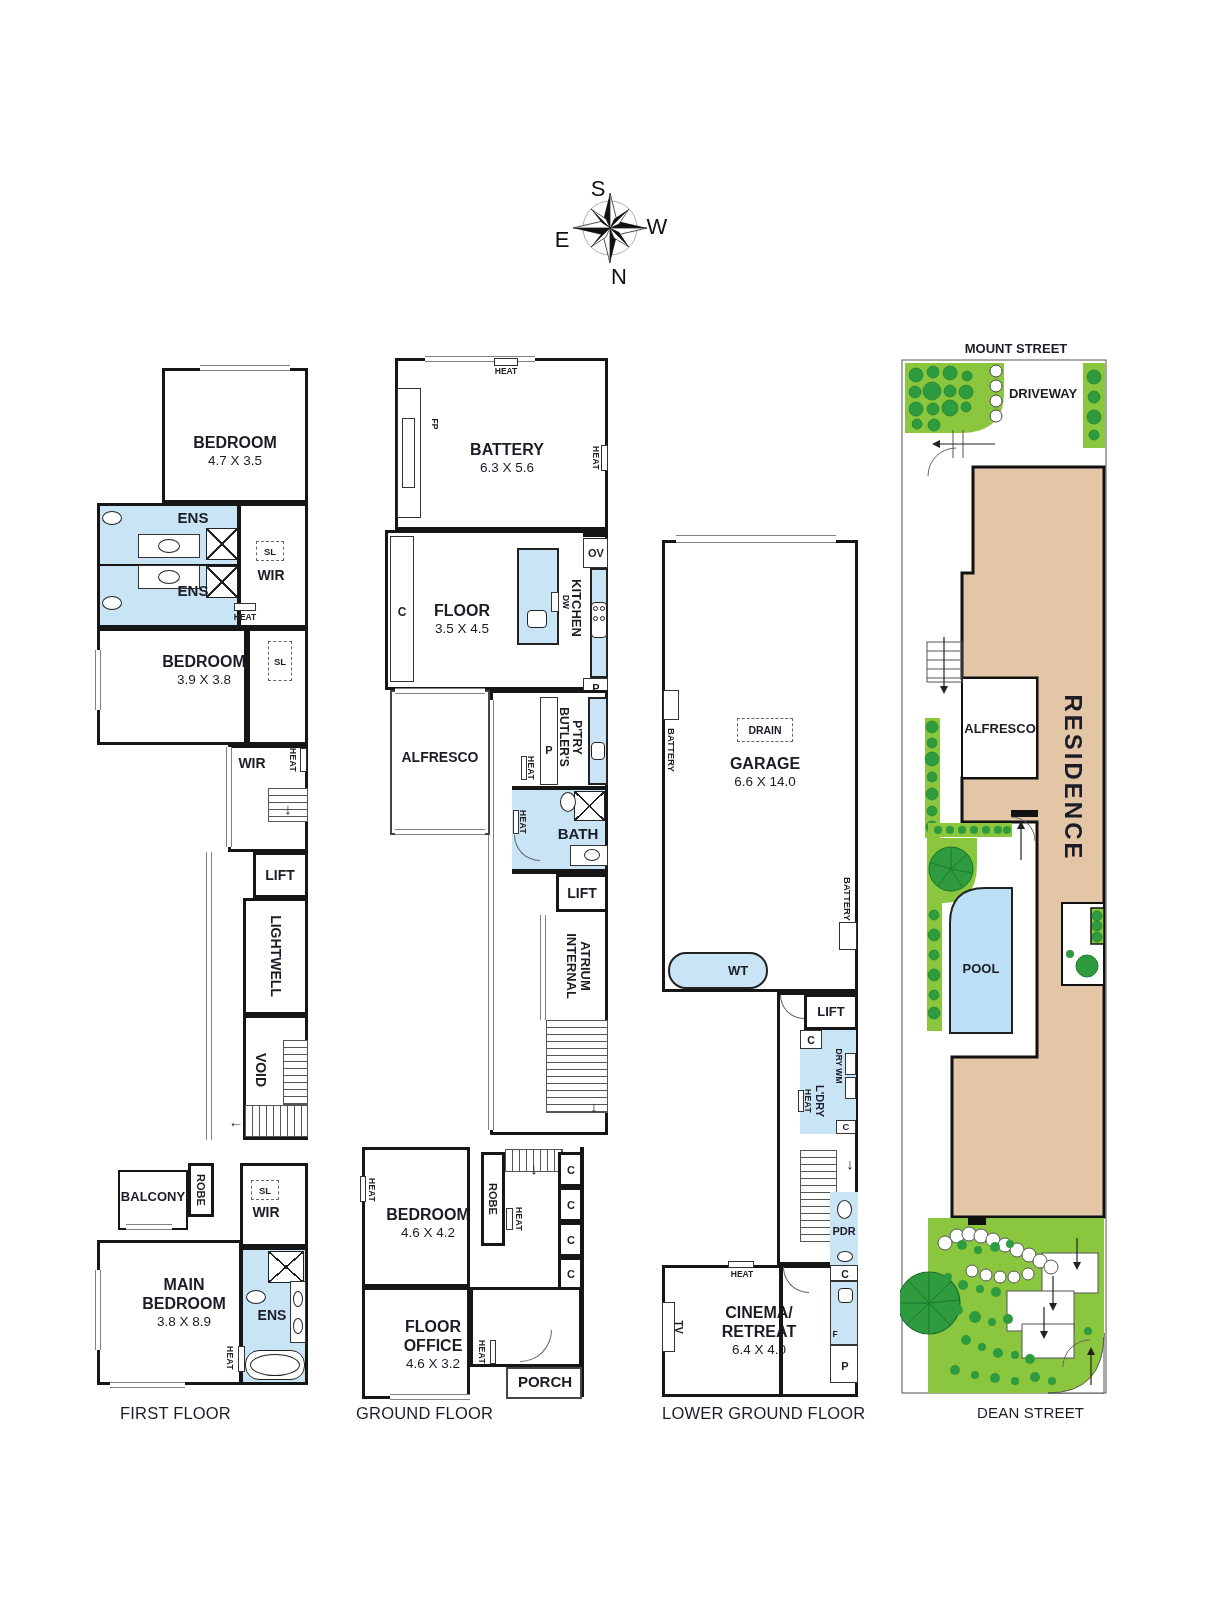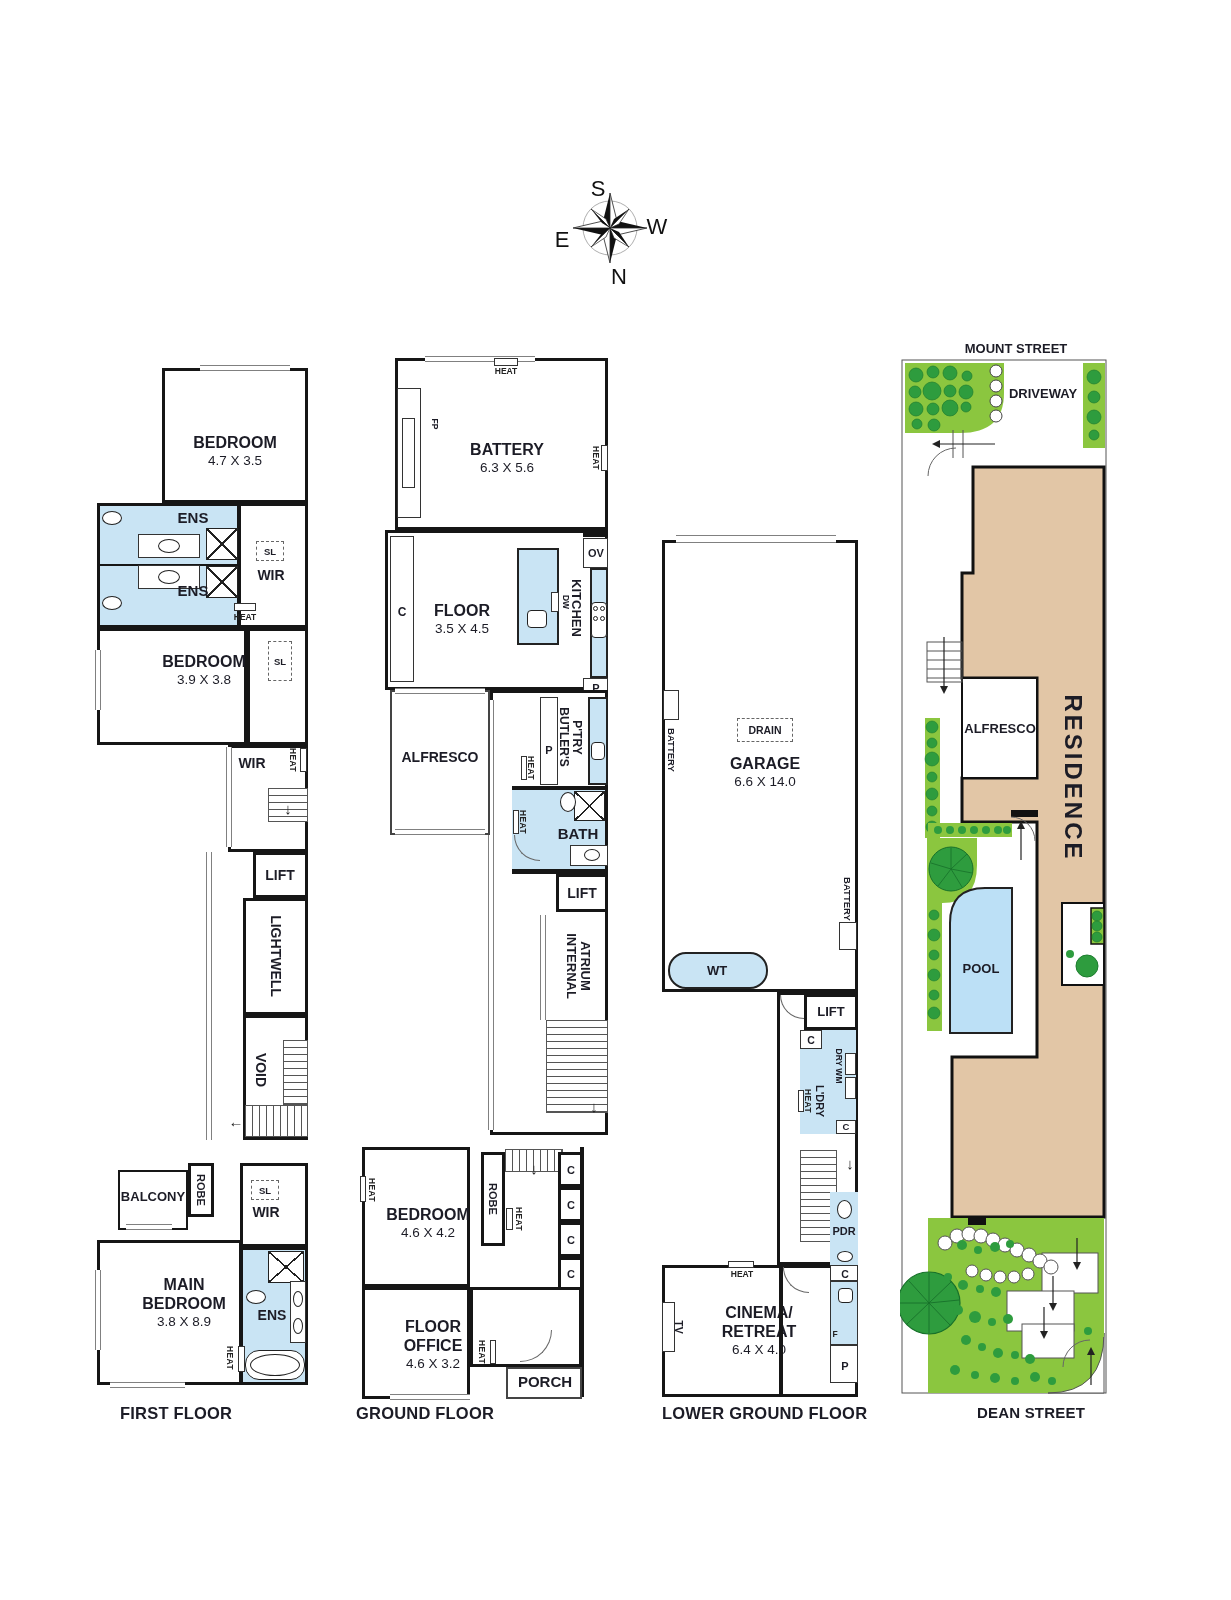--- a/index.html
+++ b/index.html
@@ -288,7 +288,7 @@
   <div class="vlbl s9" style="left:847px;top:899px">BATTERY</div>
   <div class="box" style="left:839px;top:922px;width:18px;height:28px"></div>
   <div class="unit wet" style="left:668px;top:952px;width:100px;height:37px;border-radius:18px"></div>
-  <div class="lbl s13" style="left:717px;top:971px">WT</div>
+  <div class="lbl s13" style="left:738px;top:971px">WT</div>
 
   <div class="room" style="left:777px;top:992px;width:81px;height:273px"></div>
   <div class="arc-bl" style="left:780px;top:995px;width:24px;height:24px"></div>

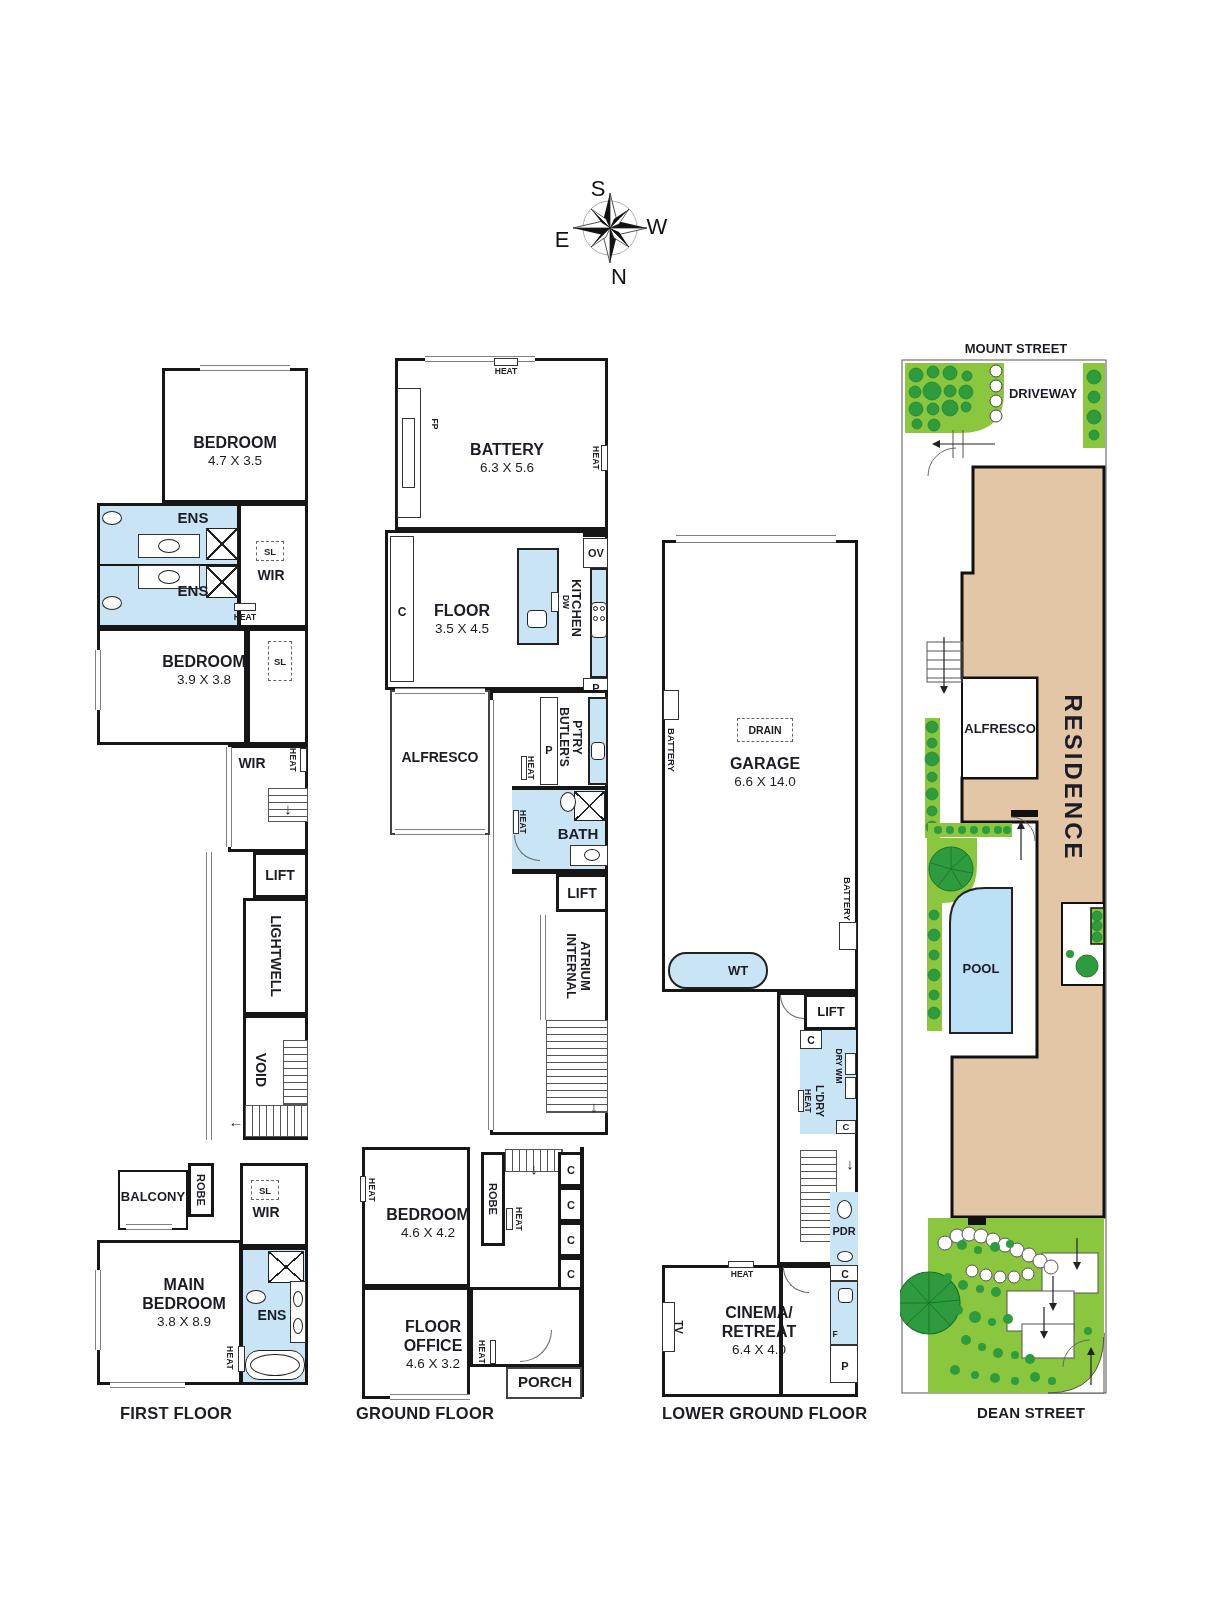--- a/index.html
+++ b/index.html
@@ -21,7 +21,7 @@
   .dim{font-weight:400;font-size:13.5px;}
   .s8{font-size:8.5px}.s9{font-size:9.5px}.s10{font-size:10.5px}.s11{font-size:11px}
   .s12{font-size:12px}.s13{font-size:13px}.s14{font-size:14px}.s15{font-size:15px}
-  .cap{position:absolute;font-weight:700;font-size:16.5px;white-space:nowrap;letter-spacing:.2px;}
+  .cap{position:absolute;font-weight:400;font-size:16.5px;white-space:nowrap;letter-spacing:.2px;}
   .win-h{position:absolute;height:6px;background:#fff;border-top:1.3px solid #808080;
          border-bottom:1.3px solid #808080;box-sizing:border-box;}
   .win-v{position:absolute;width:6px;background:#fff;border-left:1.3px solid #808080;

